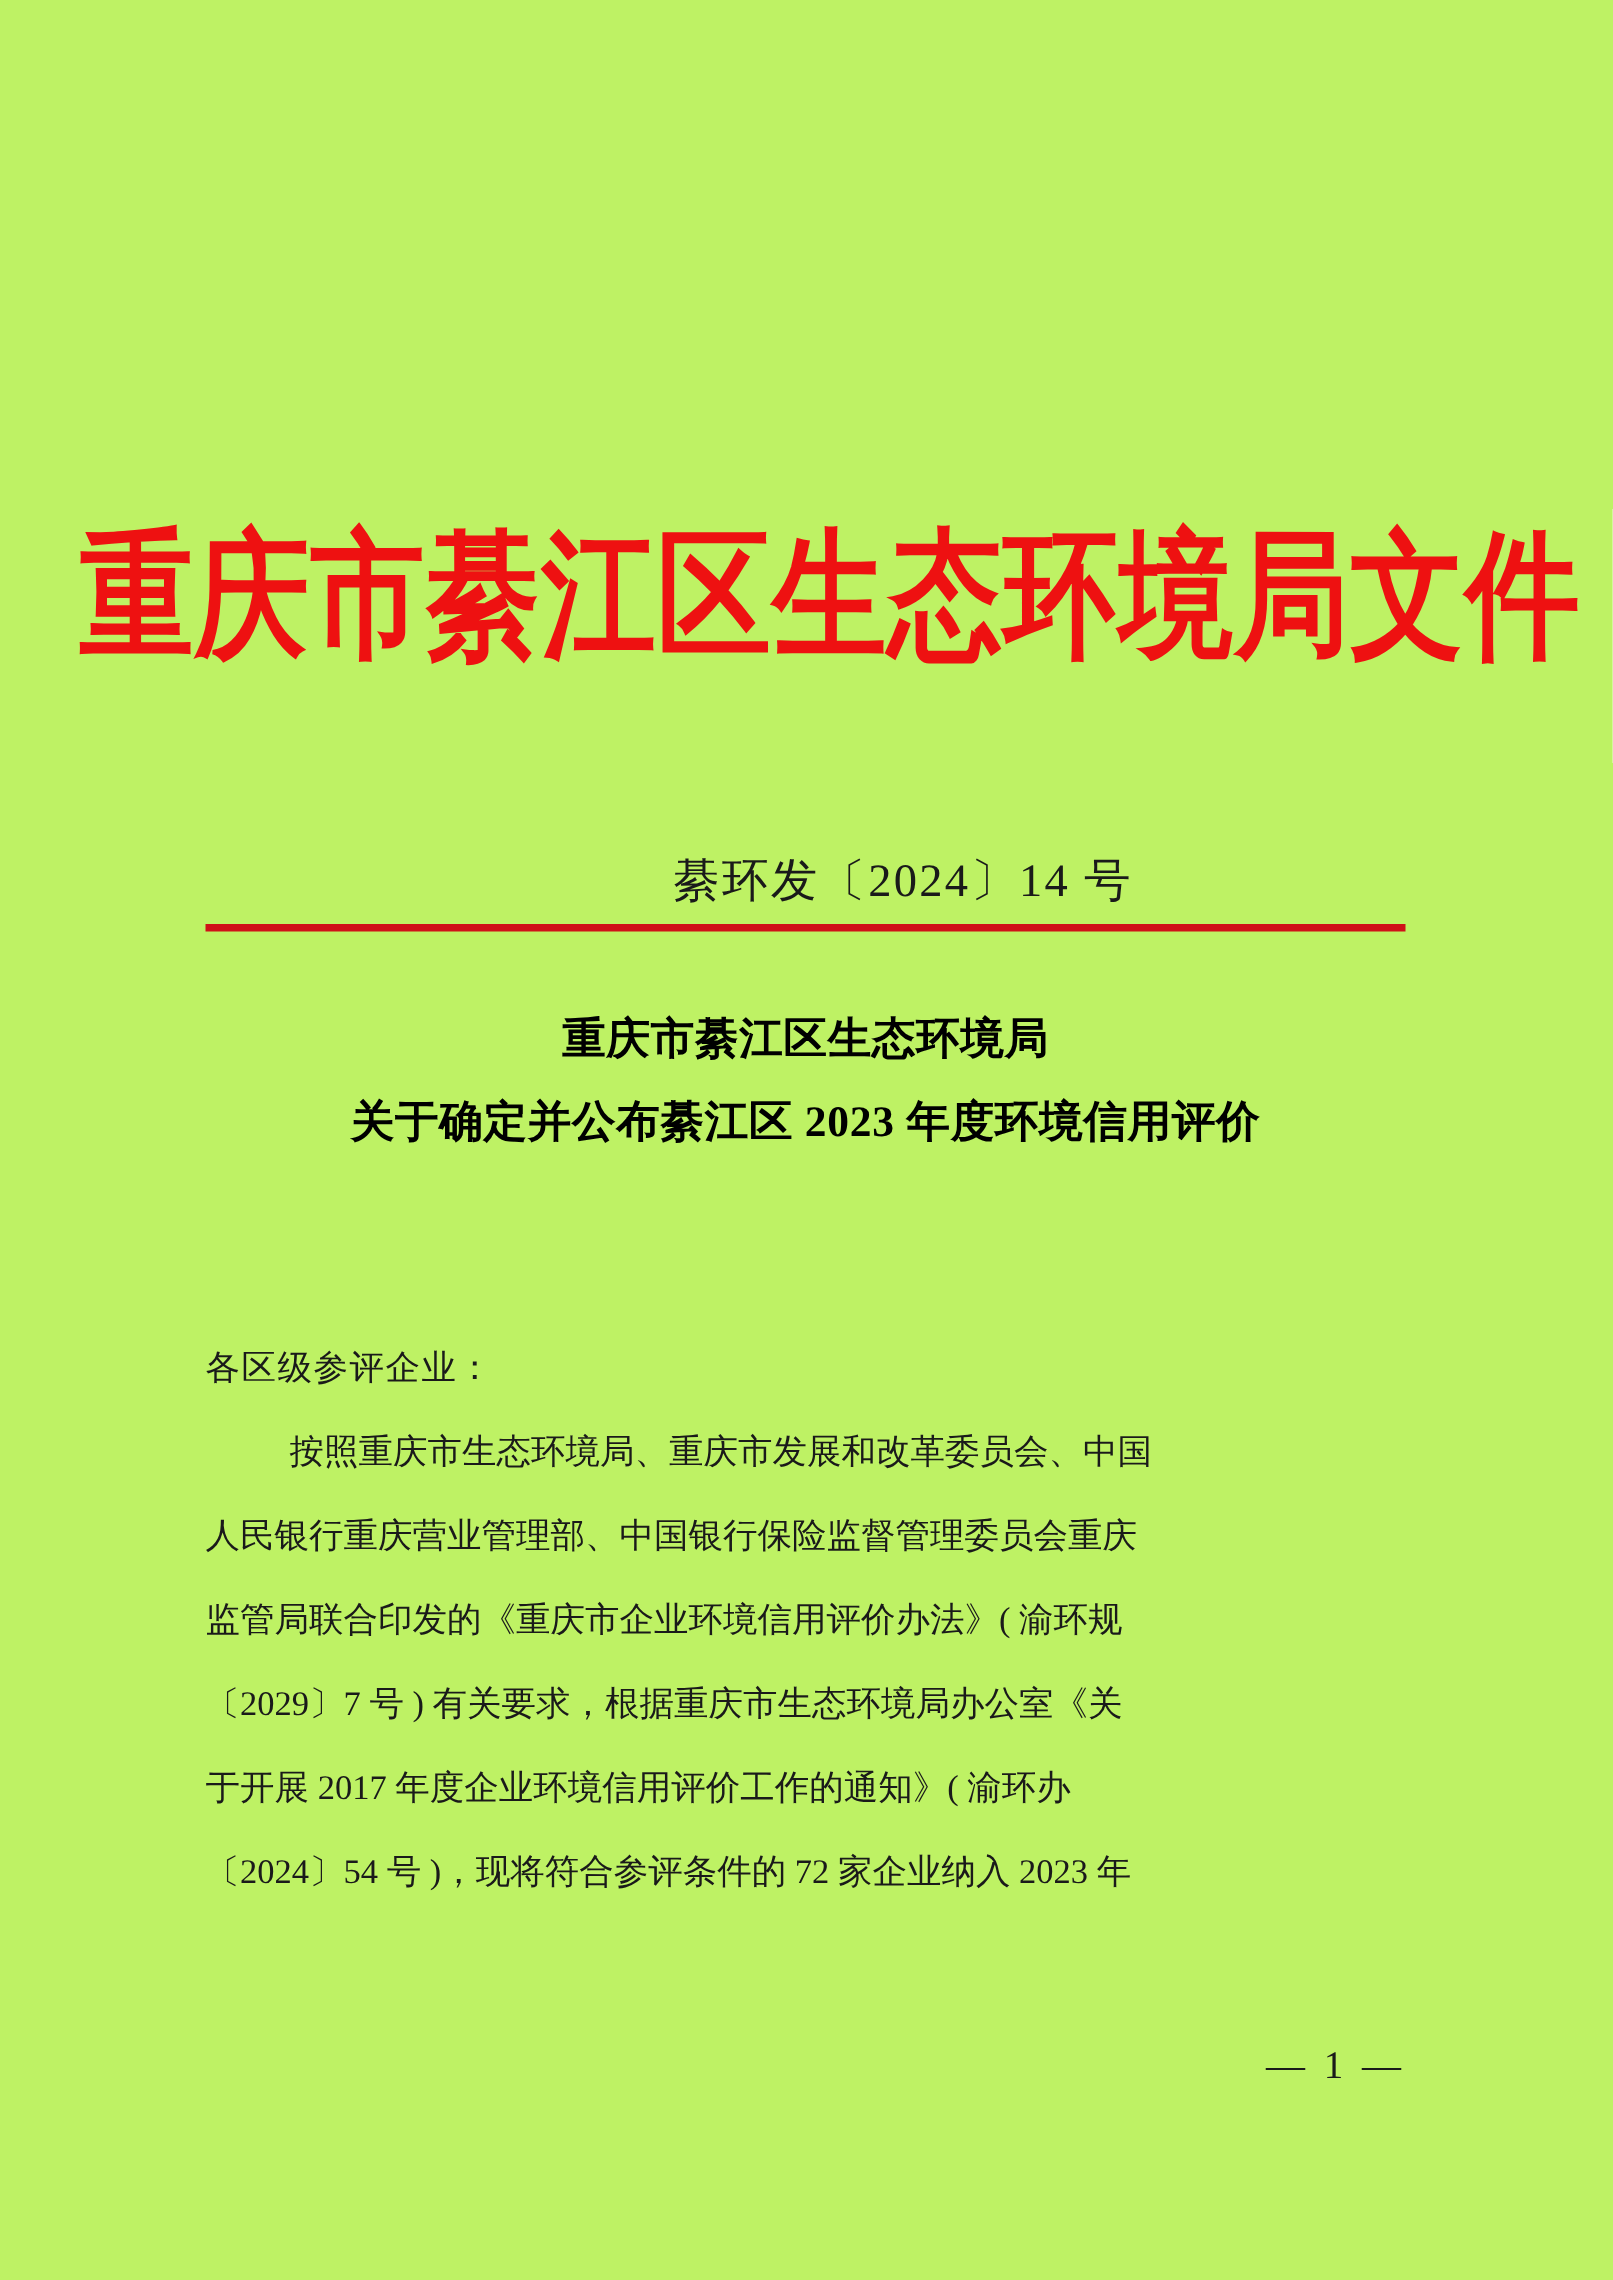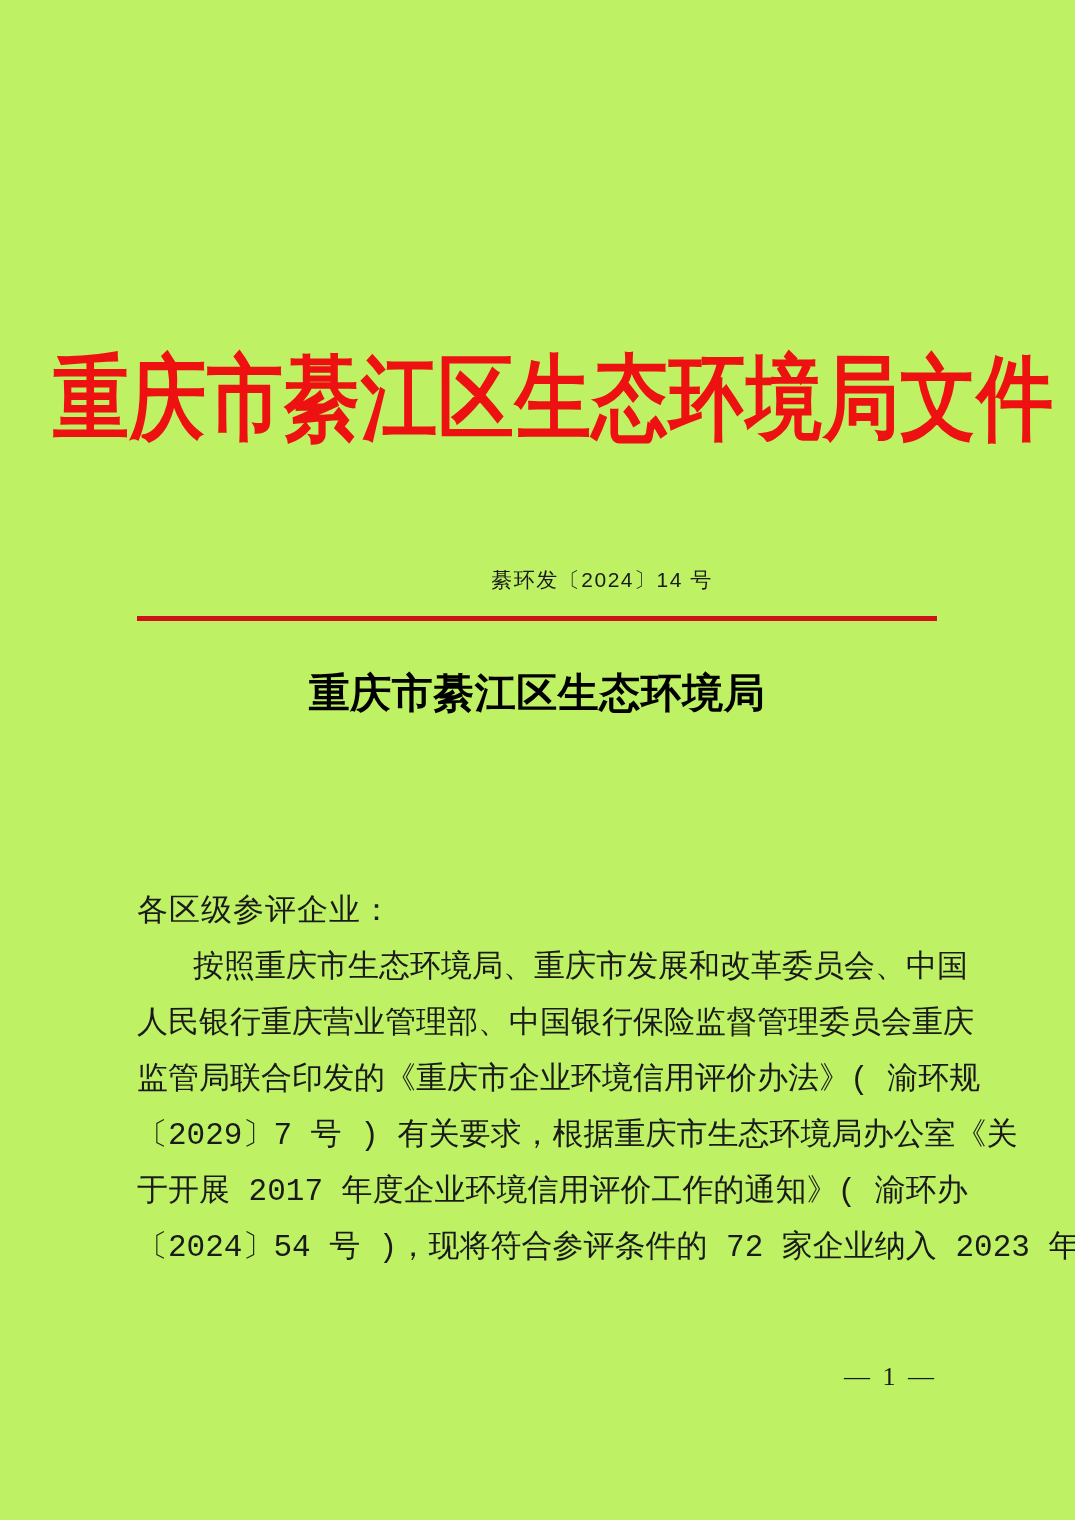--- a/index.html
+++ b/index.html
@@ -52,8 +52,8 @@
   }
 
   .doc-number {
-    font-family: Liberation Sans, sans-serif;
-    font-size: 21px;
+    font-family: Liberation Serif, serif;
+    font-size: 31px;
     color: #1a1a1a;
     letter-spacing: 1.5px;
     white-space: nowrap;

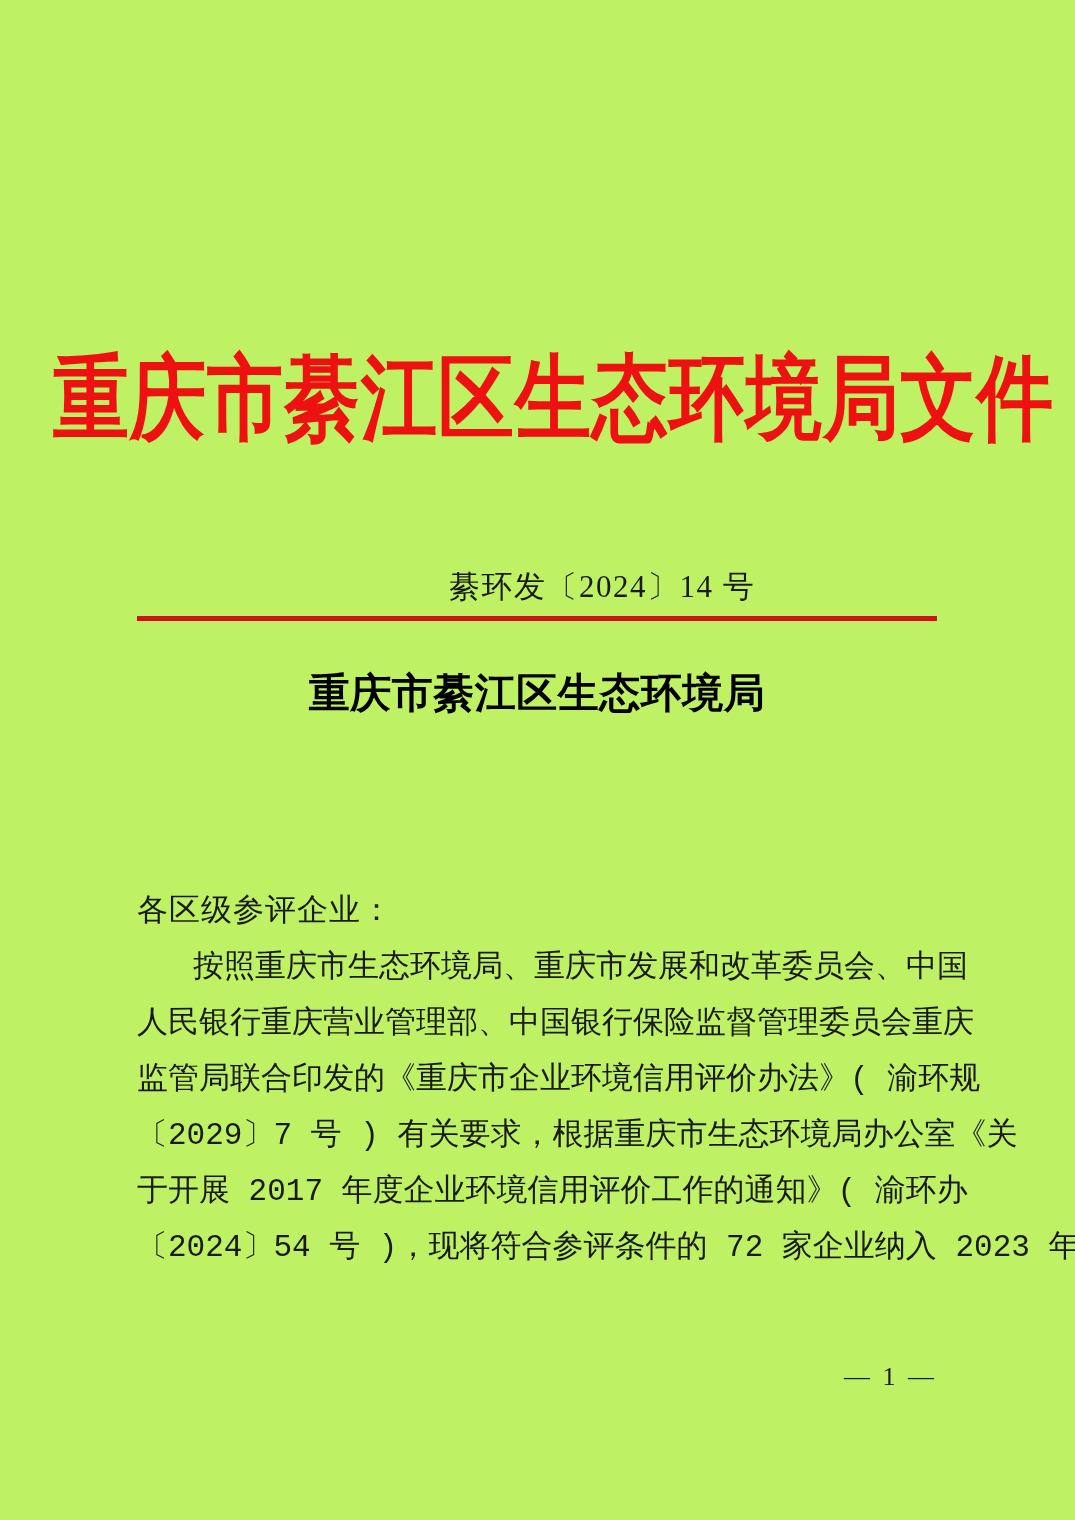--- a/index.html
+++ b/index.html
@@ -81,7 +81,7 @@
   .title-line {
     font-family: "Liberation Serif", "DejaVu Serif", serif;
     font-weight: bold;
-    font-size: 41px;
+    font-size: 29px;
     line-height: 55px;
     color: #000000;
     letter-spacing: 0.5px;

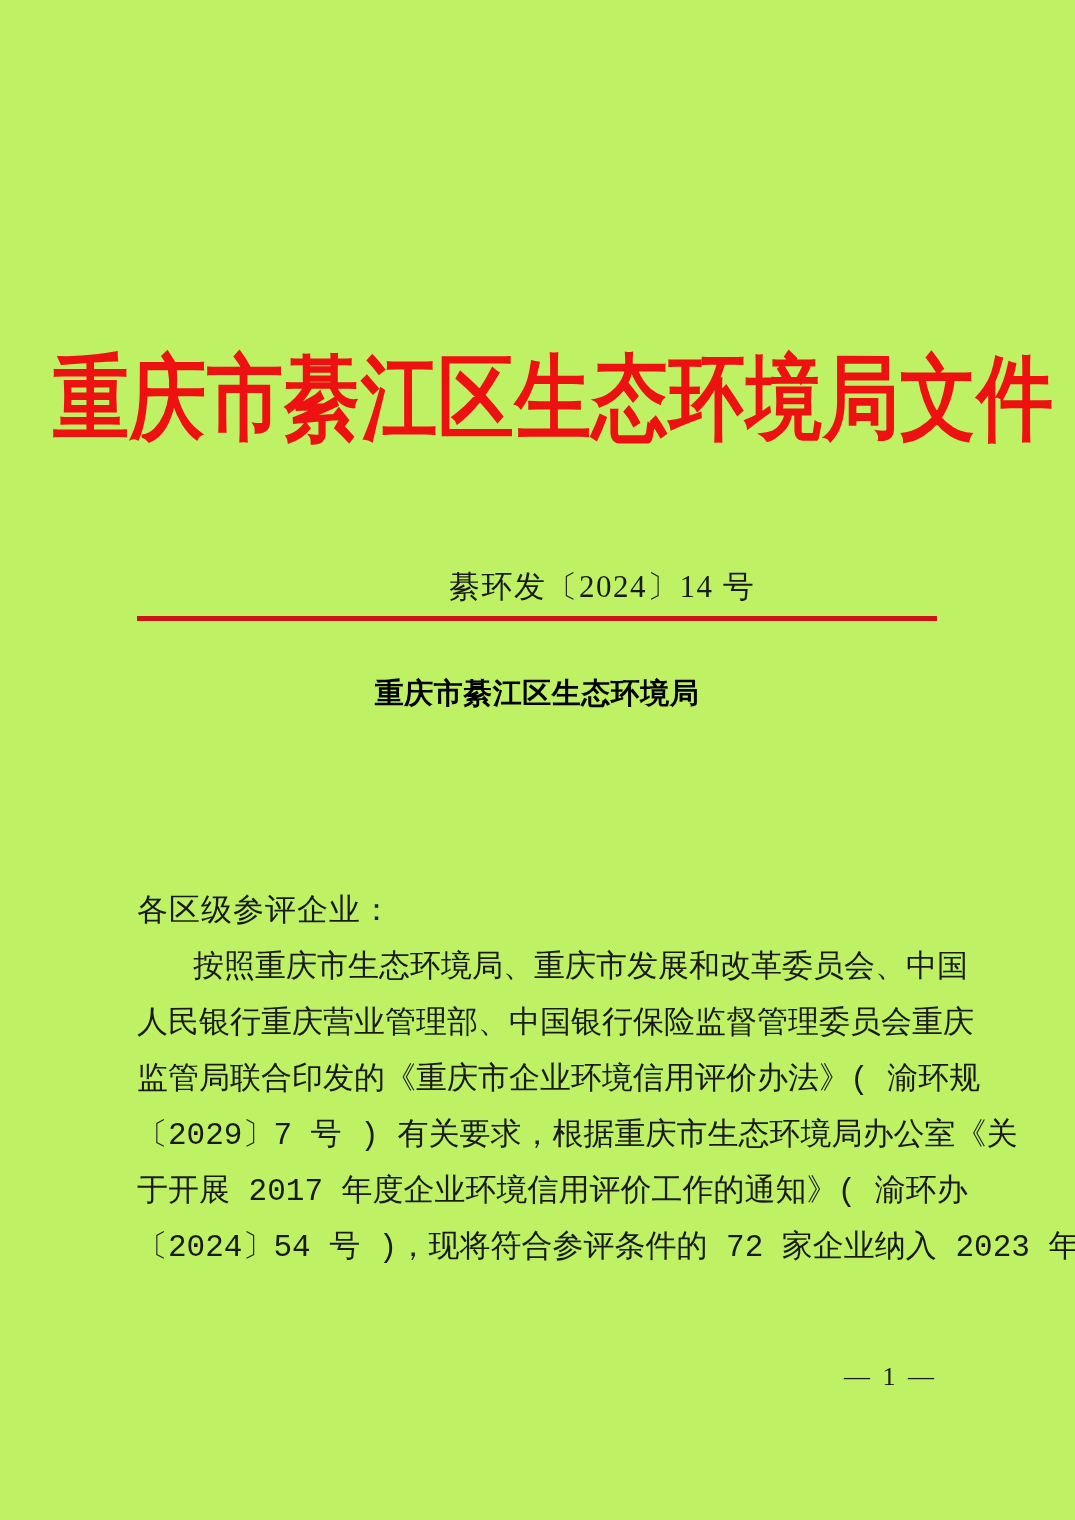--- a/index.html
+++ b/index.html
@@ -153,6 +153,7 @@
 
   <div class="title-block">
     <div class="title-line">重庆市綦江区生态环境局</div>
+    <div class="title-line">关于确定并公布綦江区 2023 年度环境信用评价</div>
   </div>
 
   <div class="body-block">

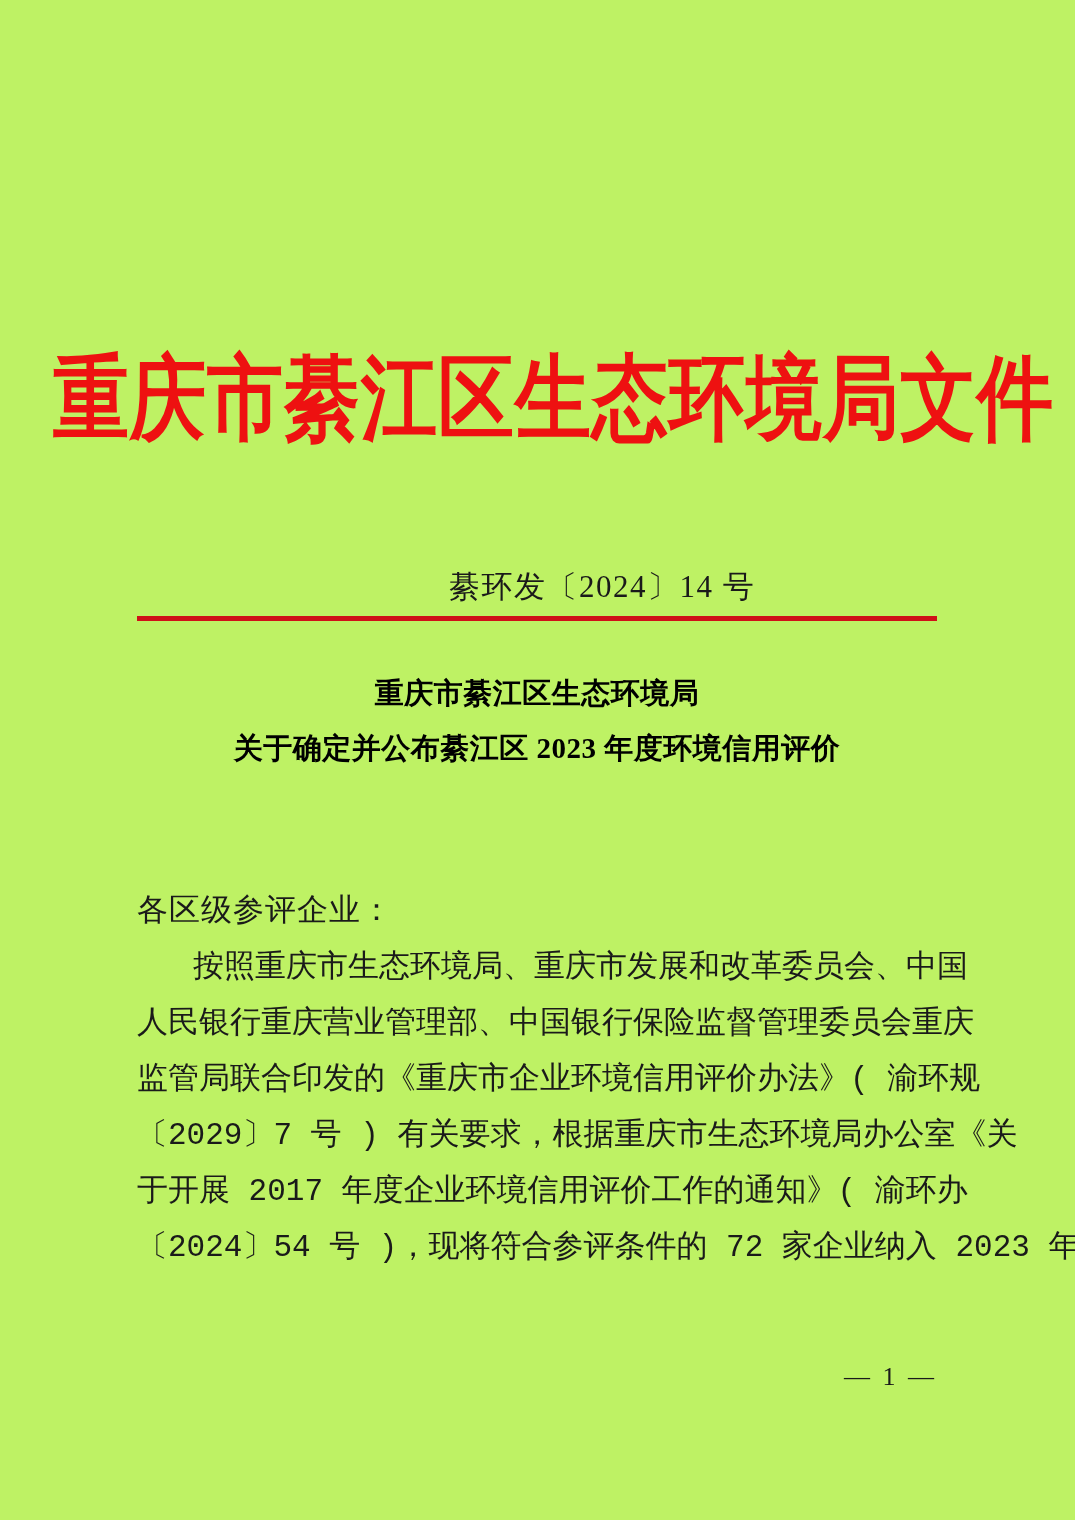--- a/index.html
+++ b/index.html
@@ -97,8 +97,8 @@
   }
 
   .body-line {
-    font-family: Liberation Mono, monospace;
-    font-size: 31px;
+    font-family: Liberation Serif, serif;
+    font-size: 23px;
     line-height: 56px;
     color: #1a1a1a;
     white-space: nowrap;

